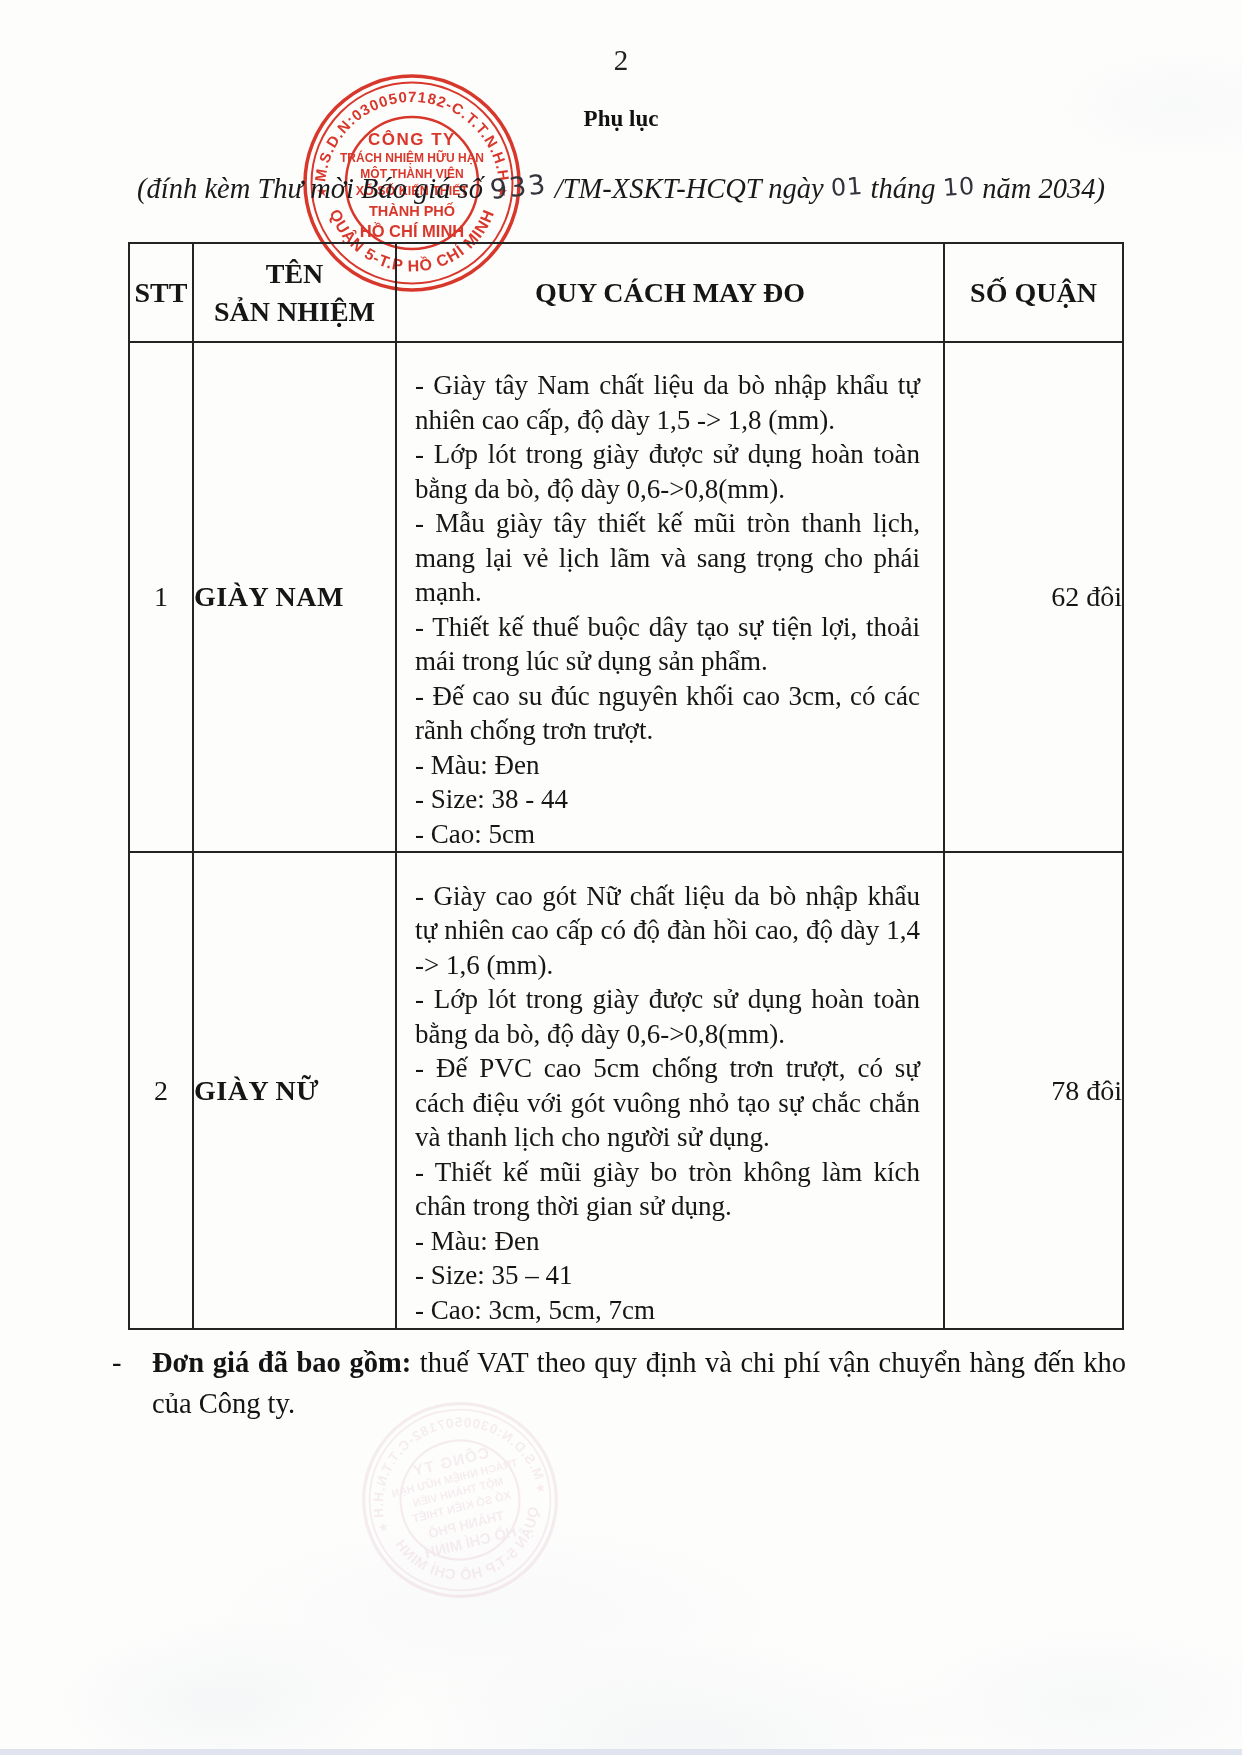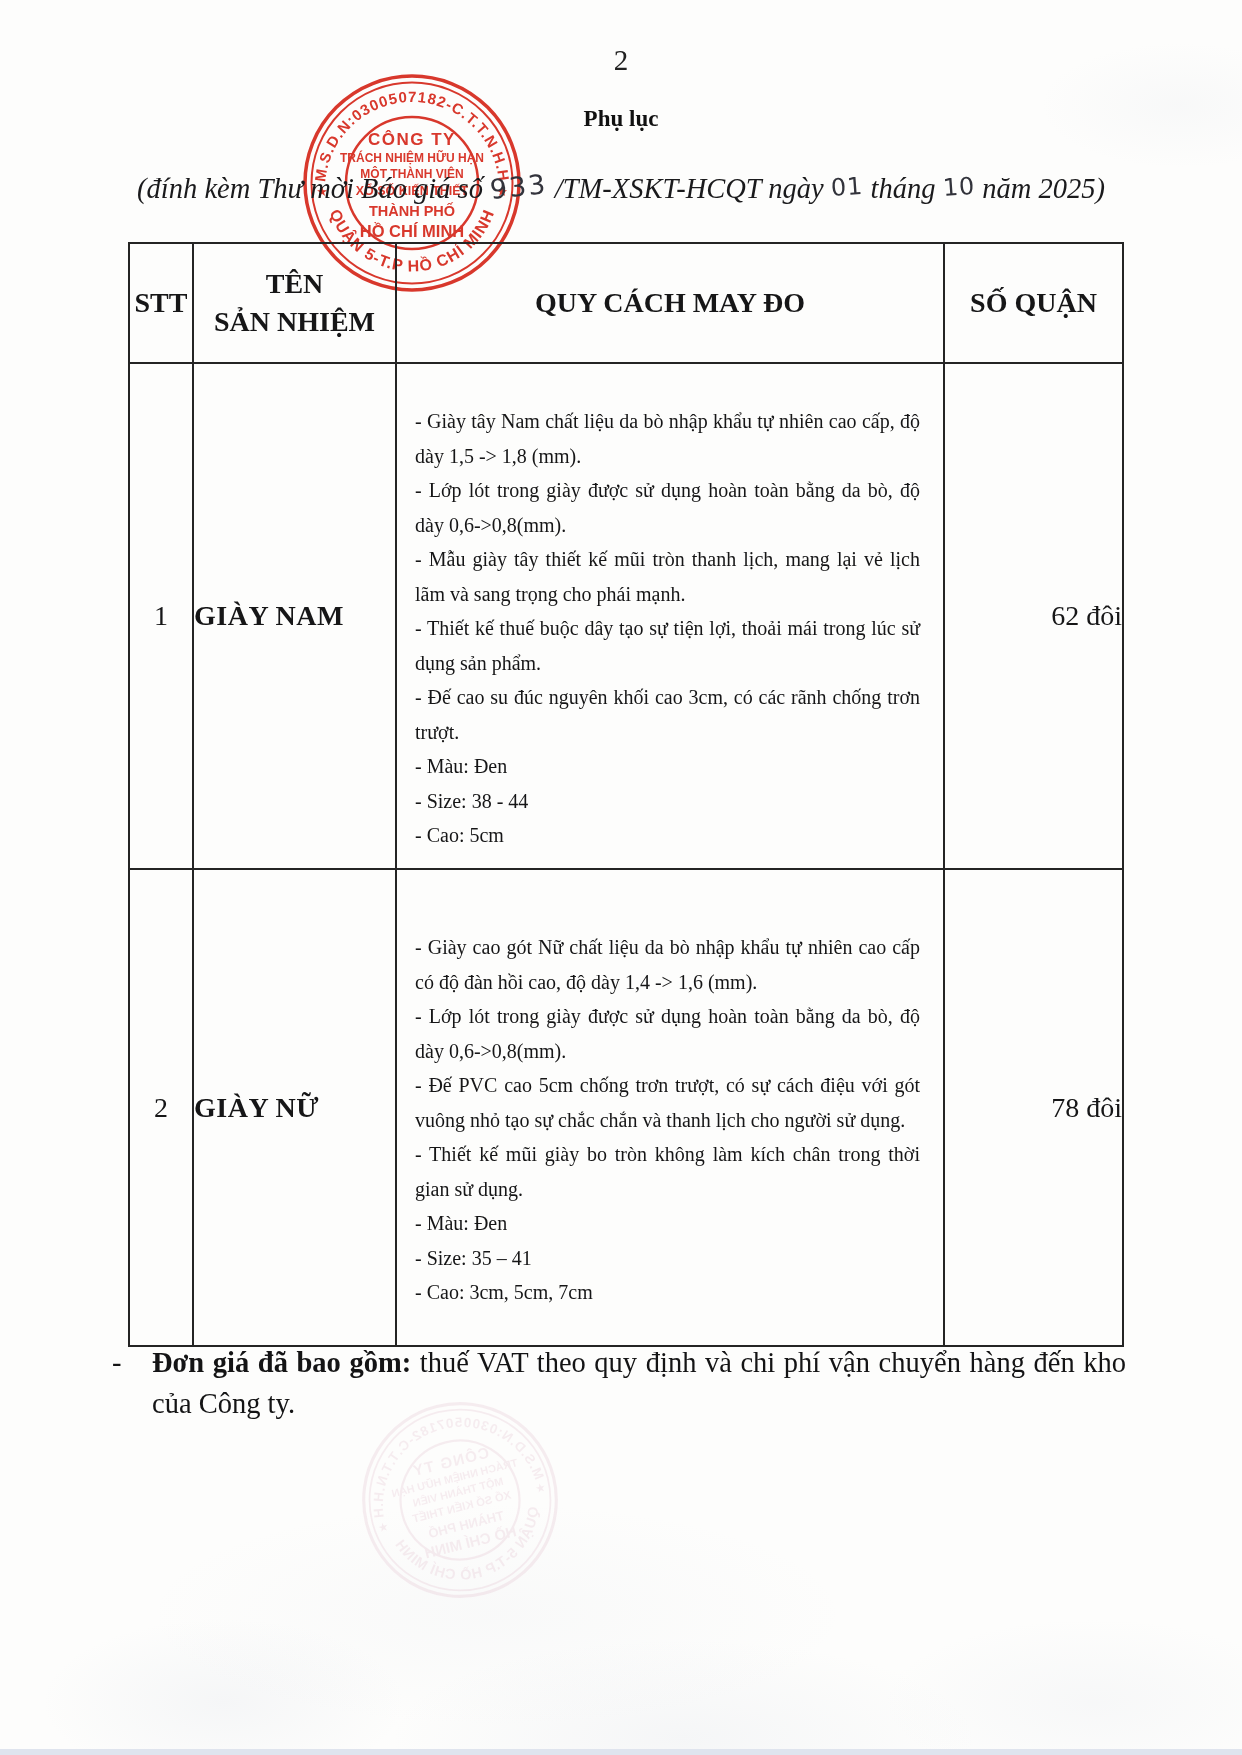--- a/index.html
+++ b/index.html
@@ -144,7 +144,7 @@
 
   <div class="head-kicker">Phụ lục</div>
 
-  <div class="head-subtitle"><span>(đính kèm Thư mời Báo giá số </span><span class="handwr">933</span><span> /TM-XSKT-HCQT ngày </span><span class="handwr small">01</span><span> tháng </span><span class="handwr small">10</span><span> năm 2025)</span></div>
+  <div class="head-subtitle"><span>(đính kèm Thư mời Báo giá số </span><span class="handwr">933</span><span> /TM-XSKT-HCQT ngày </span><span class="handwr small">01</span><span> tháng </span><span class="handwr small">10</span><span> năm 2034)</span></div>
 
   <table class="quote">
     <colgroup>

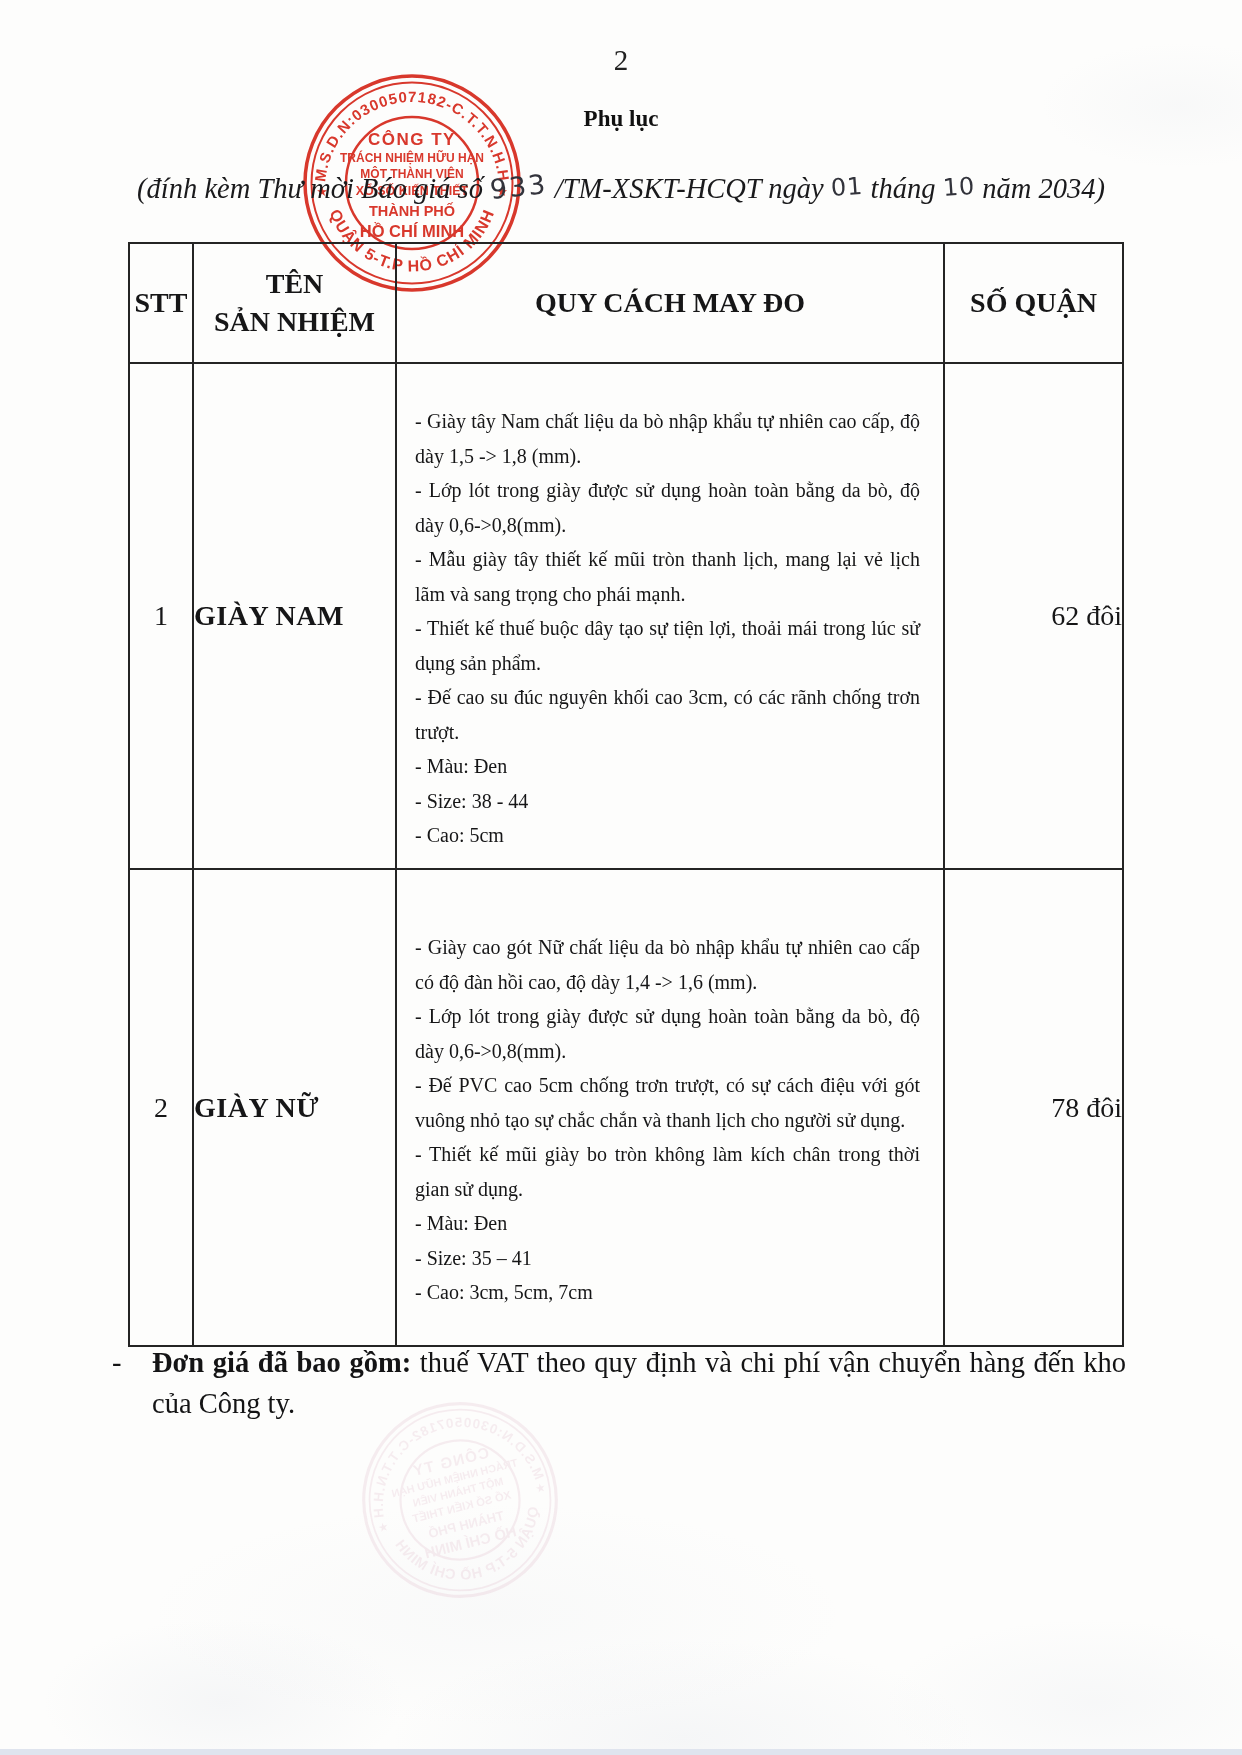--- a/index.html
+++ b/index.html
@@ -79,7 +79,7 @@
     padding:0;vertical-align:middle;
     font-size:28px;color:#161617;
   }
-  tr.hdr{height:120px;margin-left:36px;}
+  tr.hdr{height:99px;margin-left:36px;}
   tr.row1{height:506px;}
   tr.row2{height:477px;}
   th.hcell{font-weight:bold;font-size:29px;text-align:center;line-height:38px;color:#0e0e0f;}

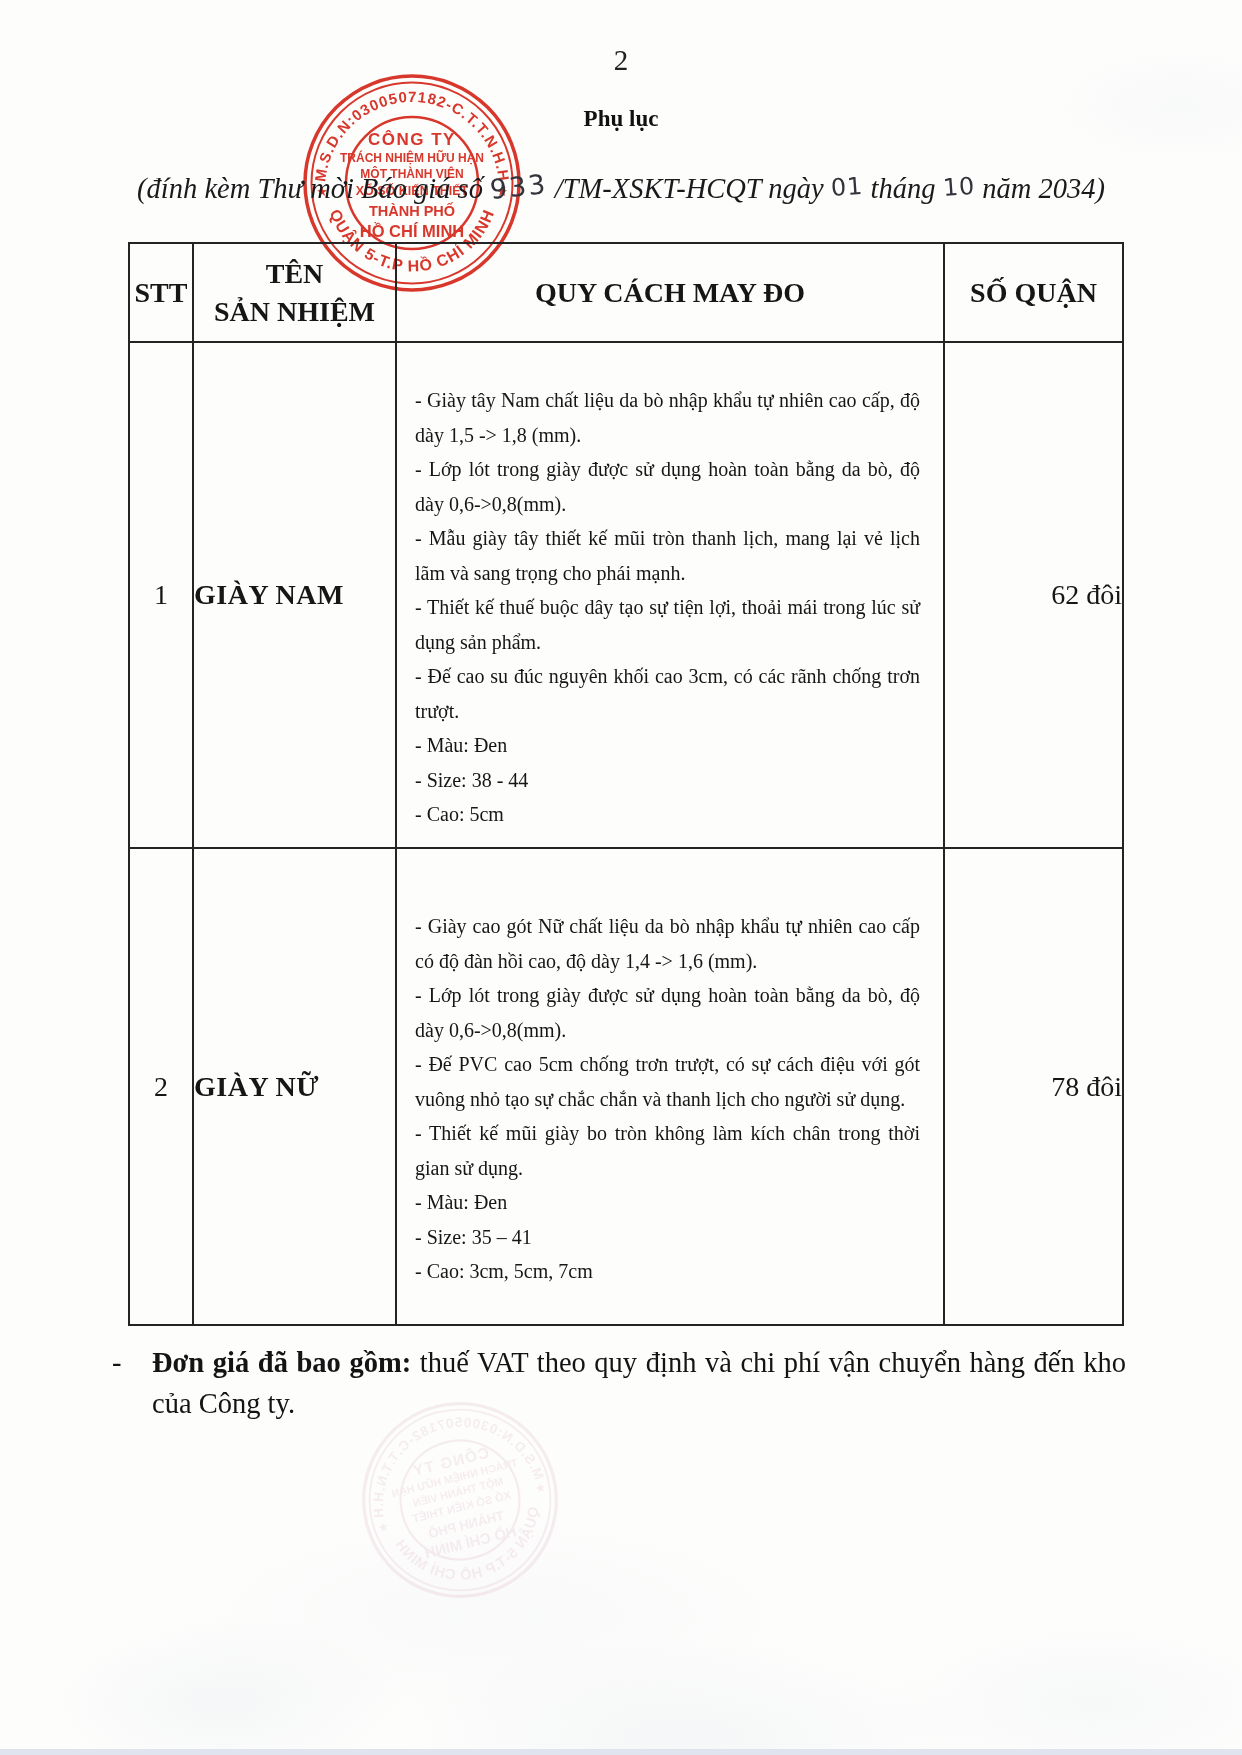--- a/index.html
+++ b/index.html
@@ -91,7 +91,7 @@
     padding:25px 23px 0 18px;
     text-align:justify;
     line-height:34.5px;
-    font-size:20px;
+    font-size:27px;
   }
   td.desc p{margin:0;}
 

